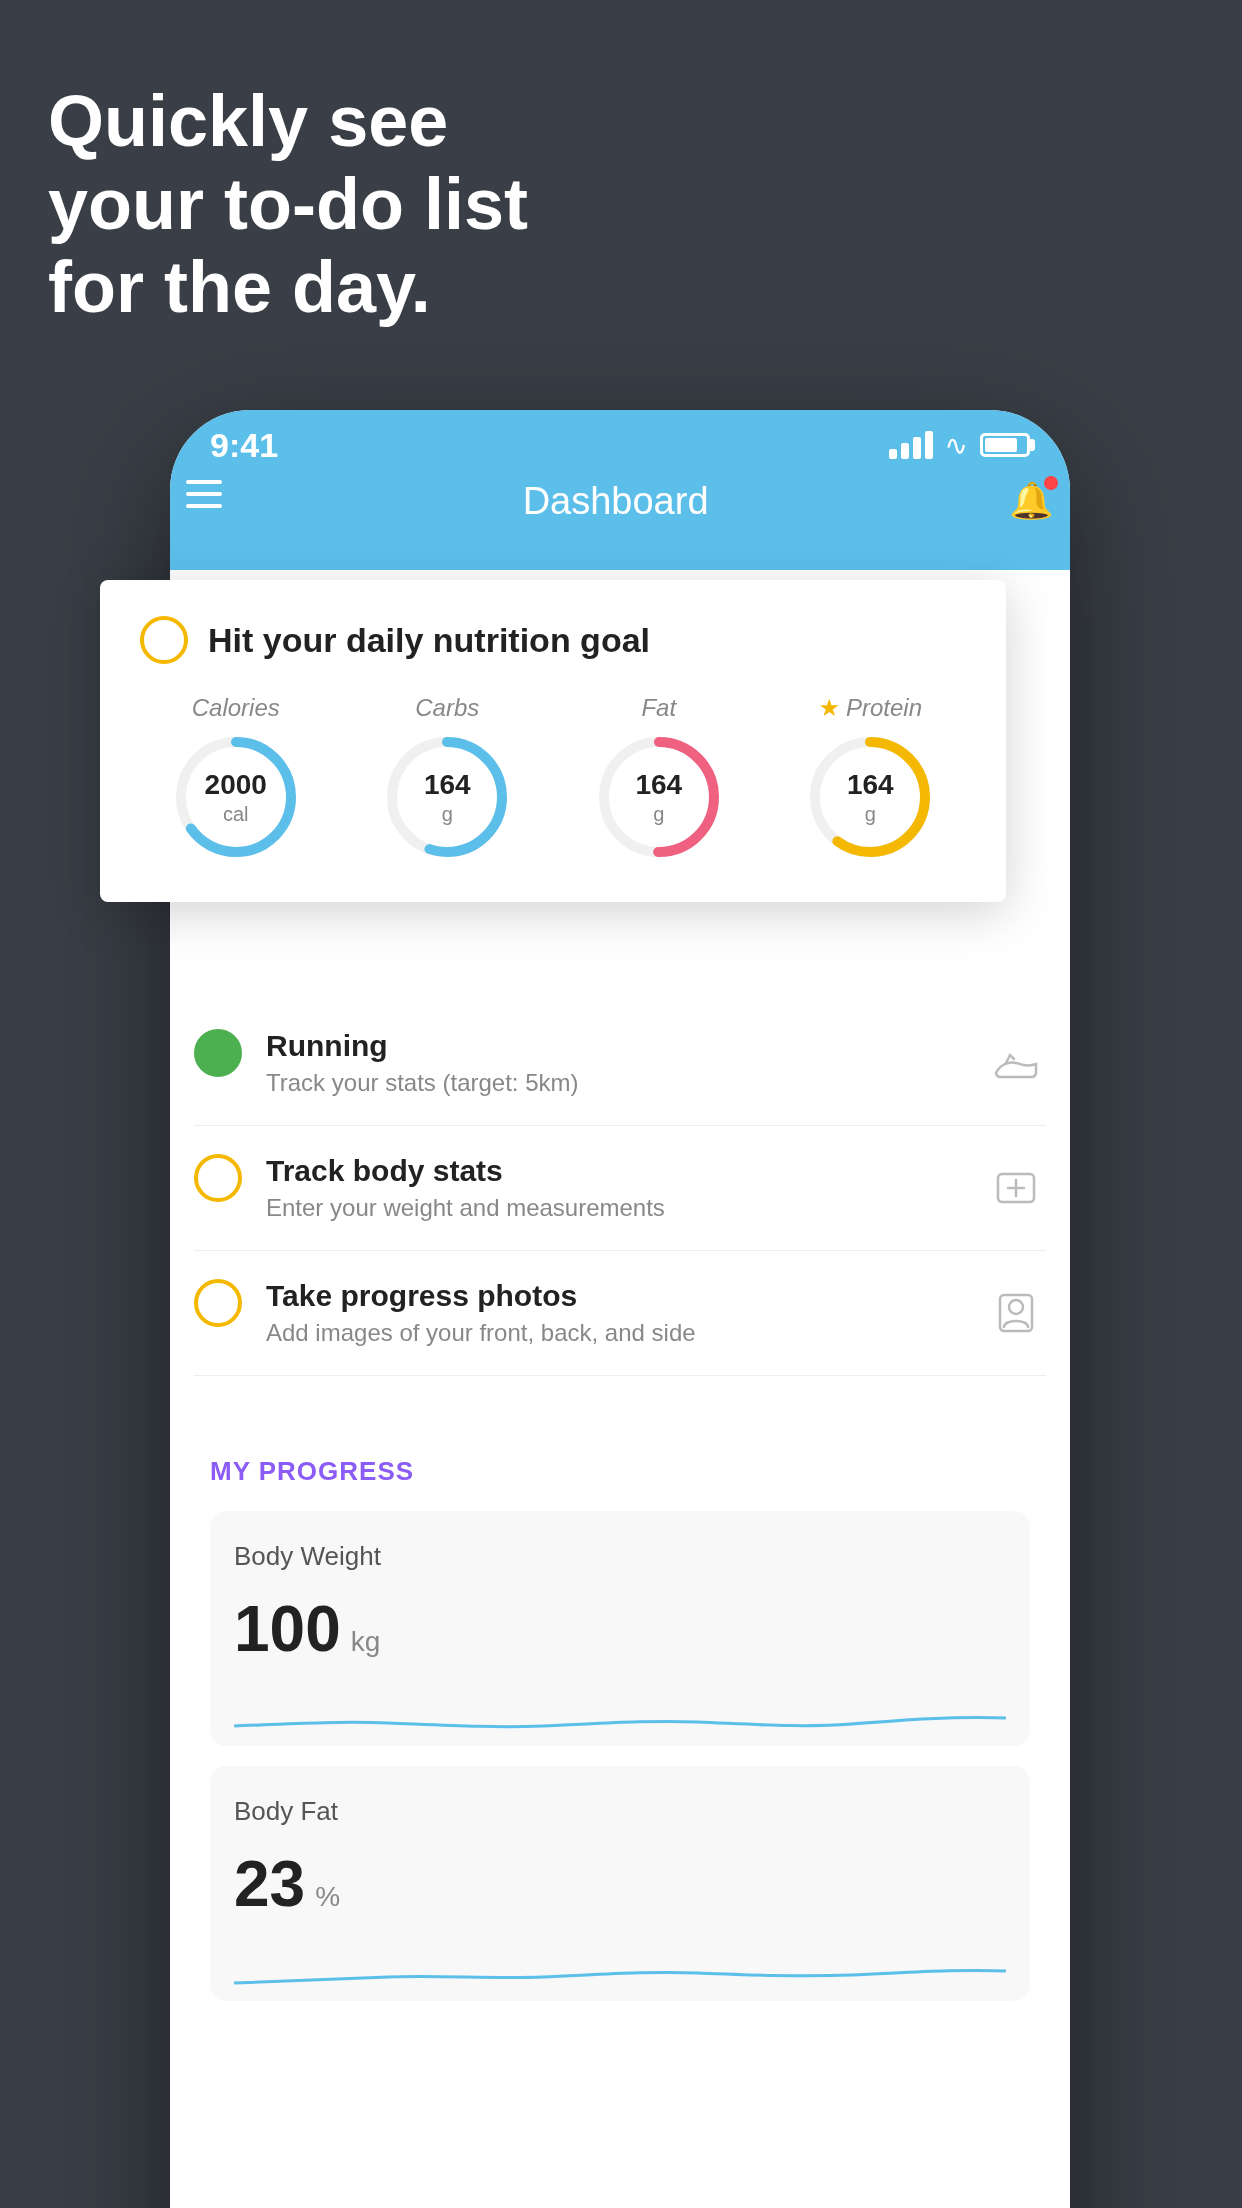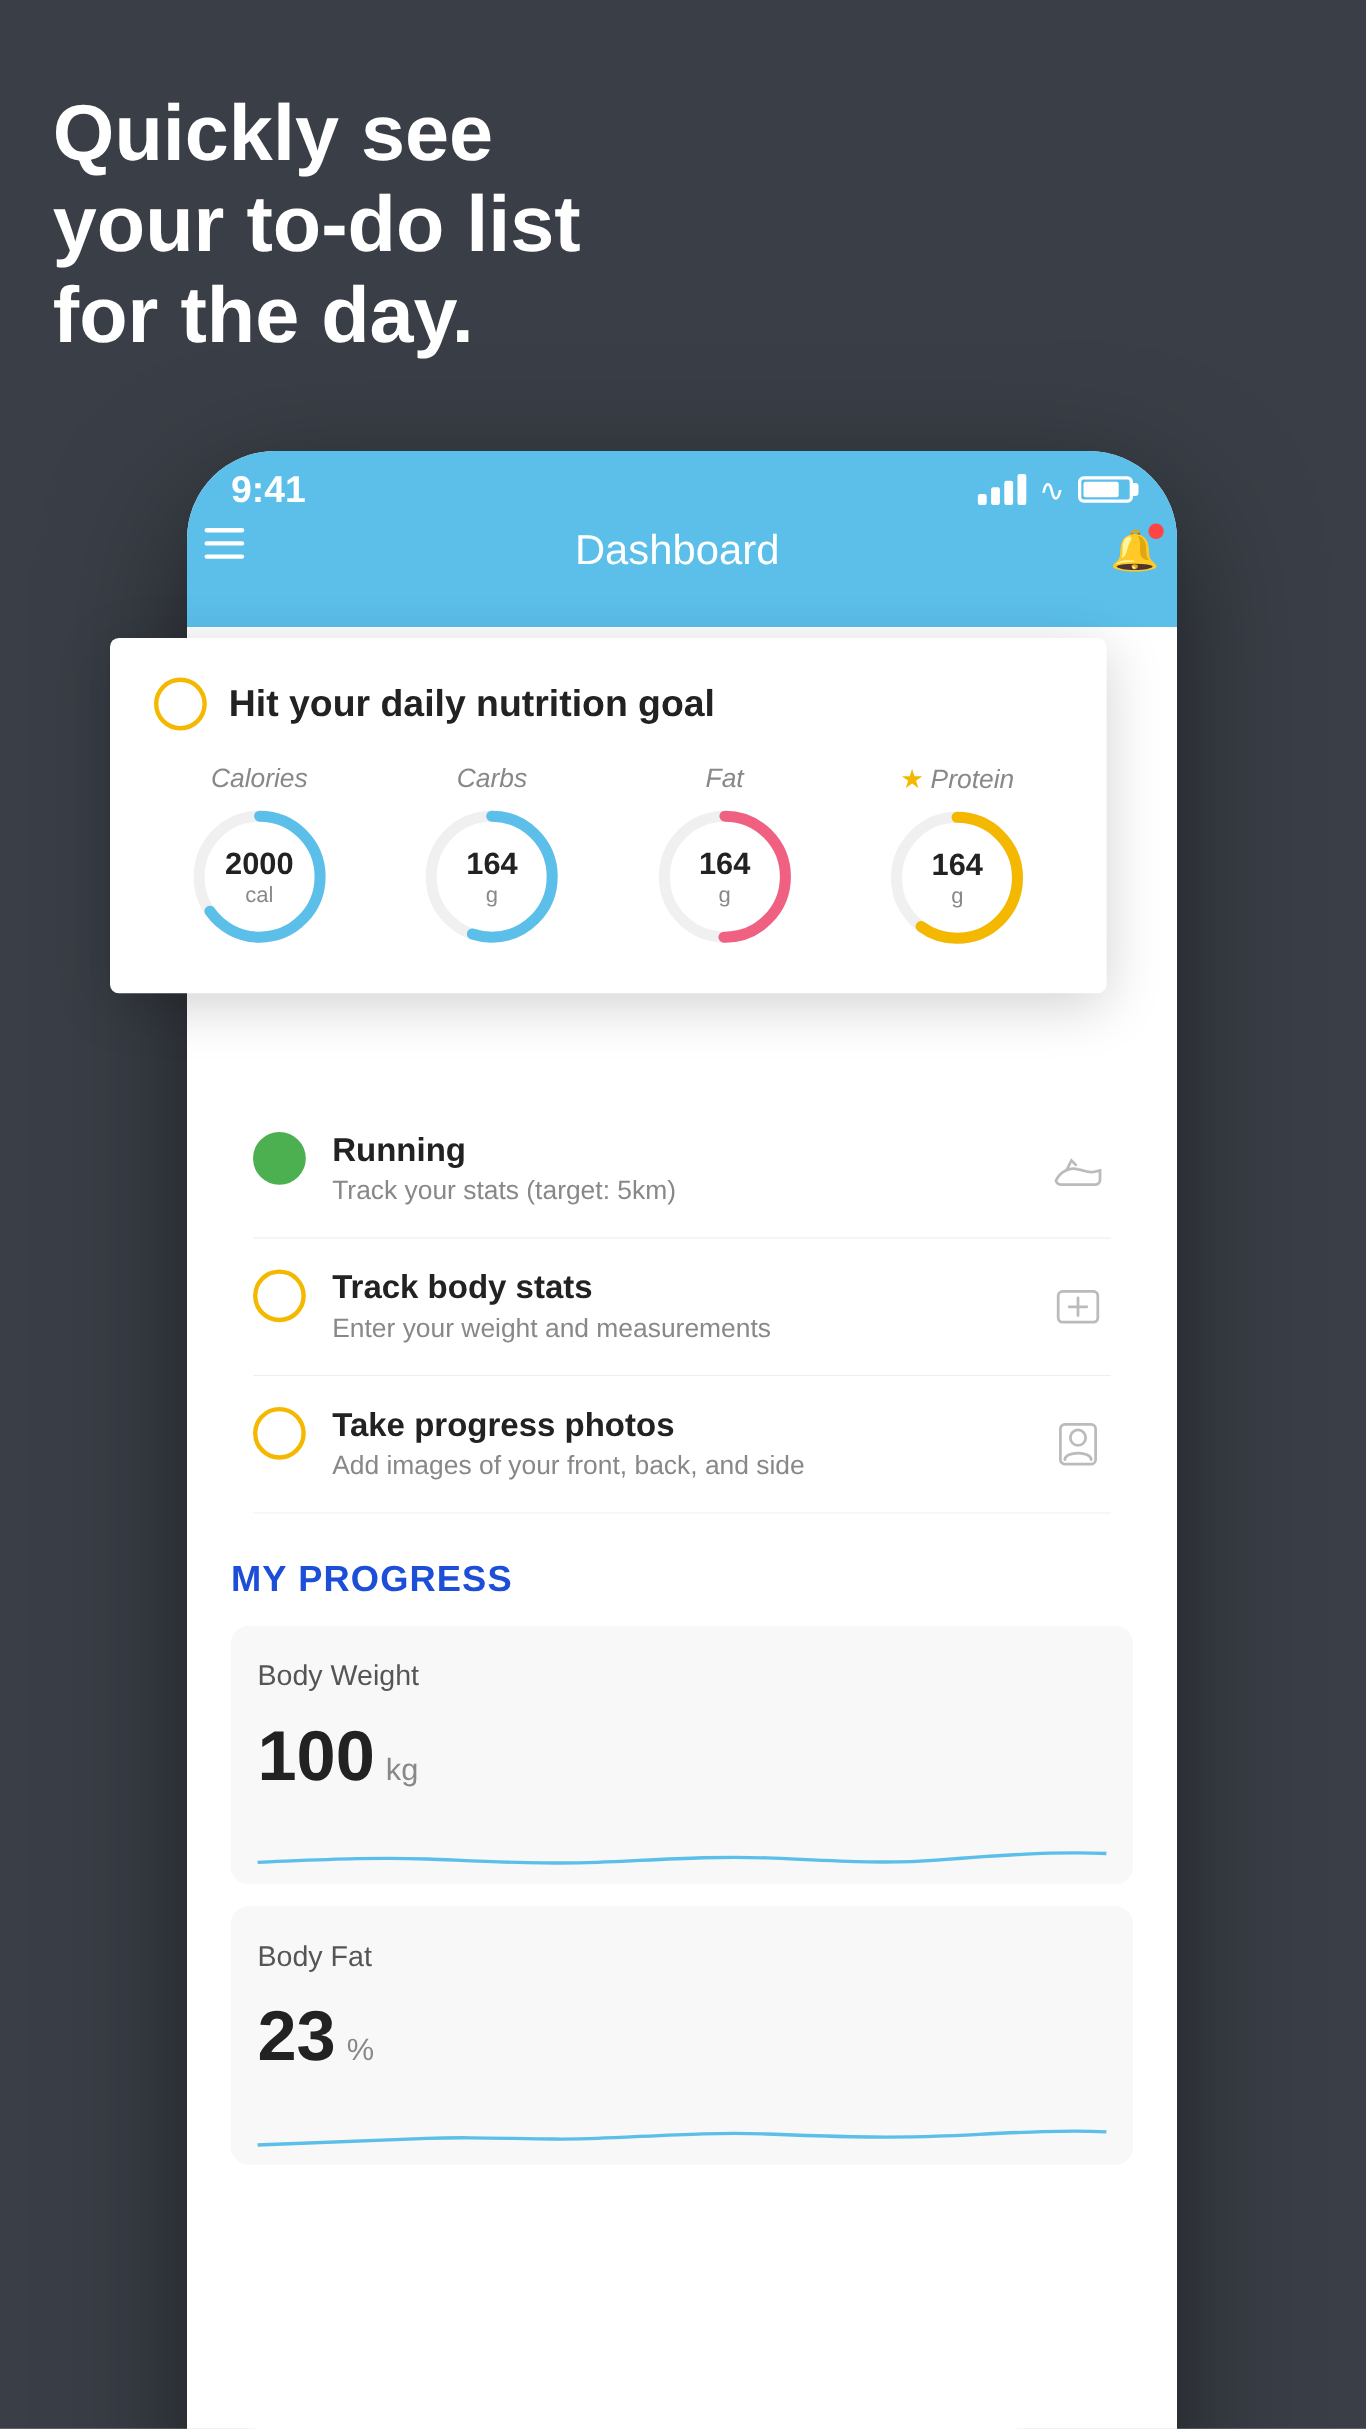--- a/index.html
+++ b/index.html
@@ -260,7 +260,7 @@
     
     .todo-list {
       background: #fff;
-      padding: 0 60px;
+      padding: 0 24px;
       margin-top: 360px;
     }
     .todo-item {

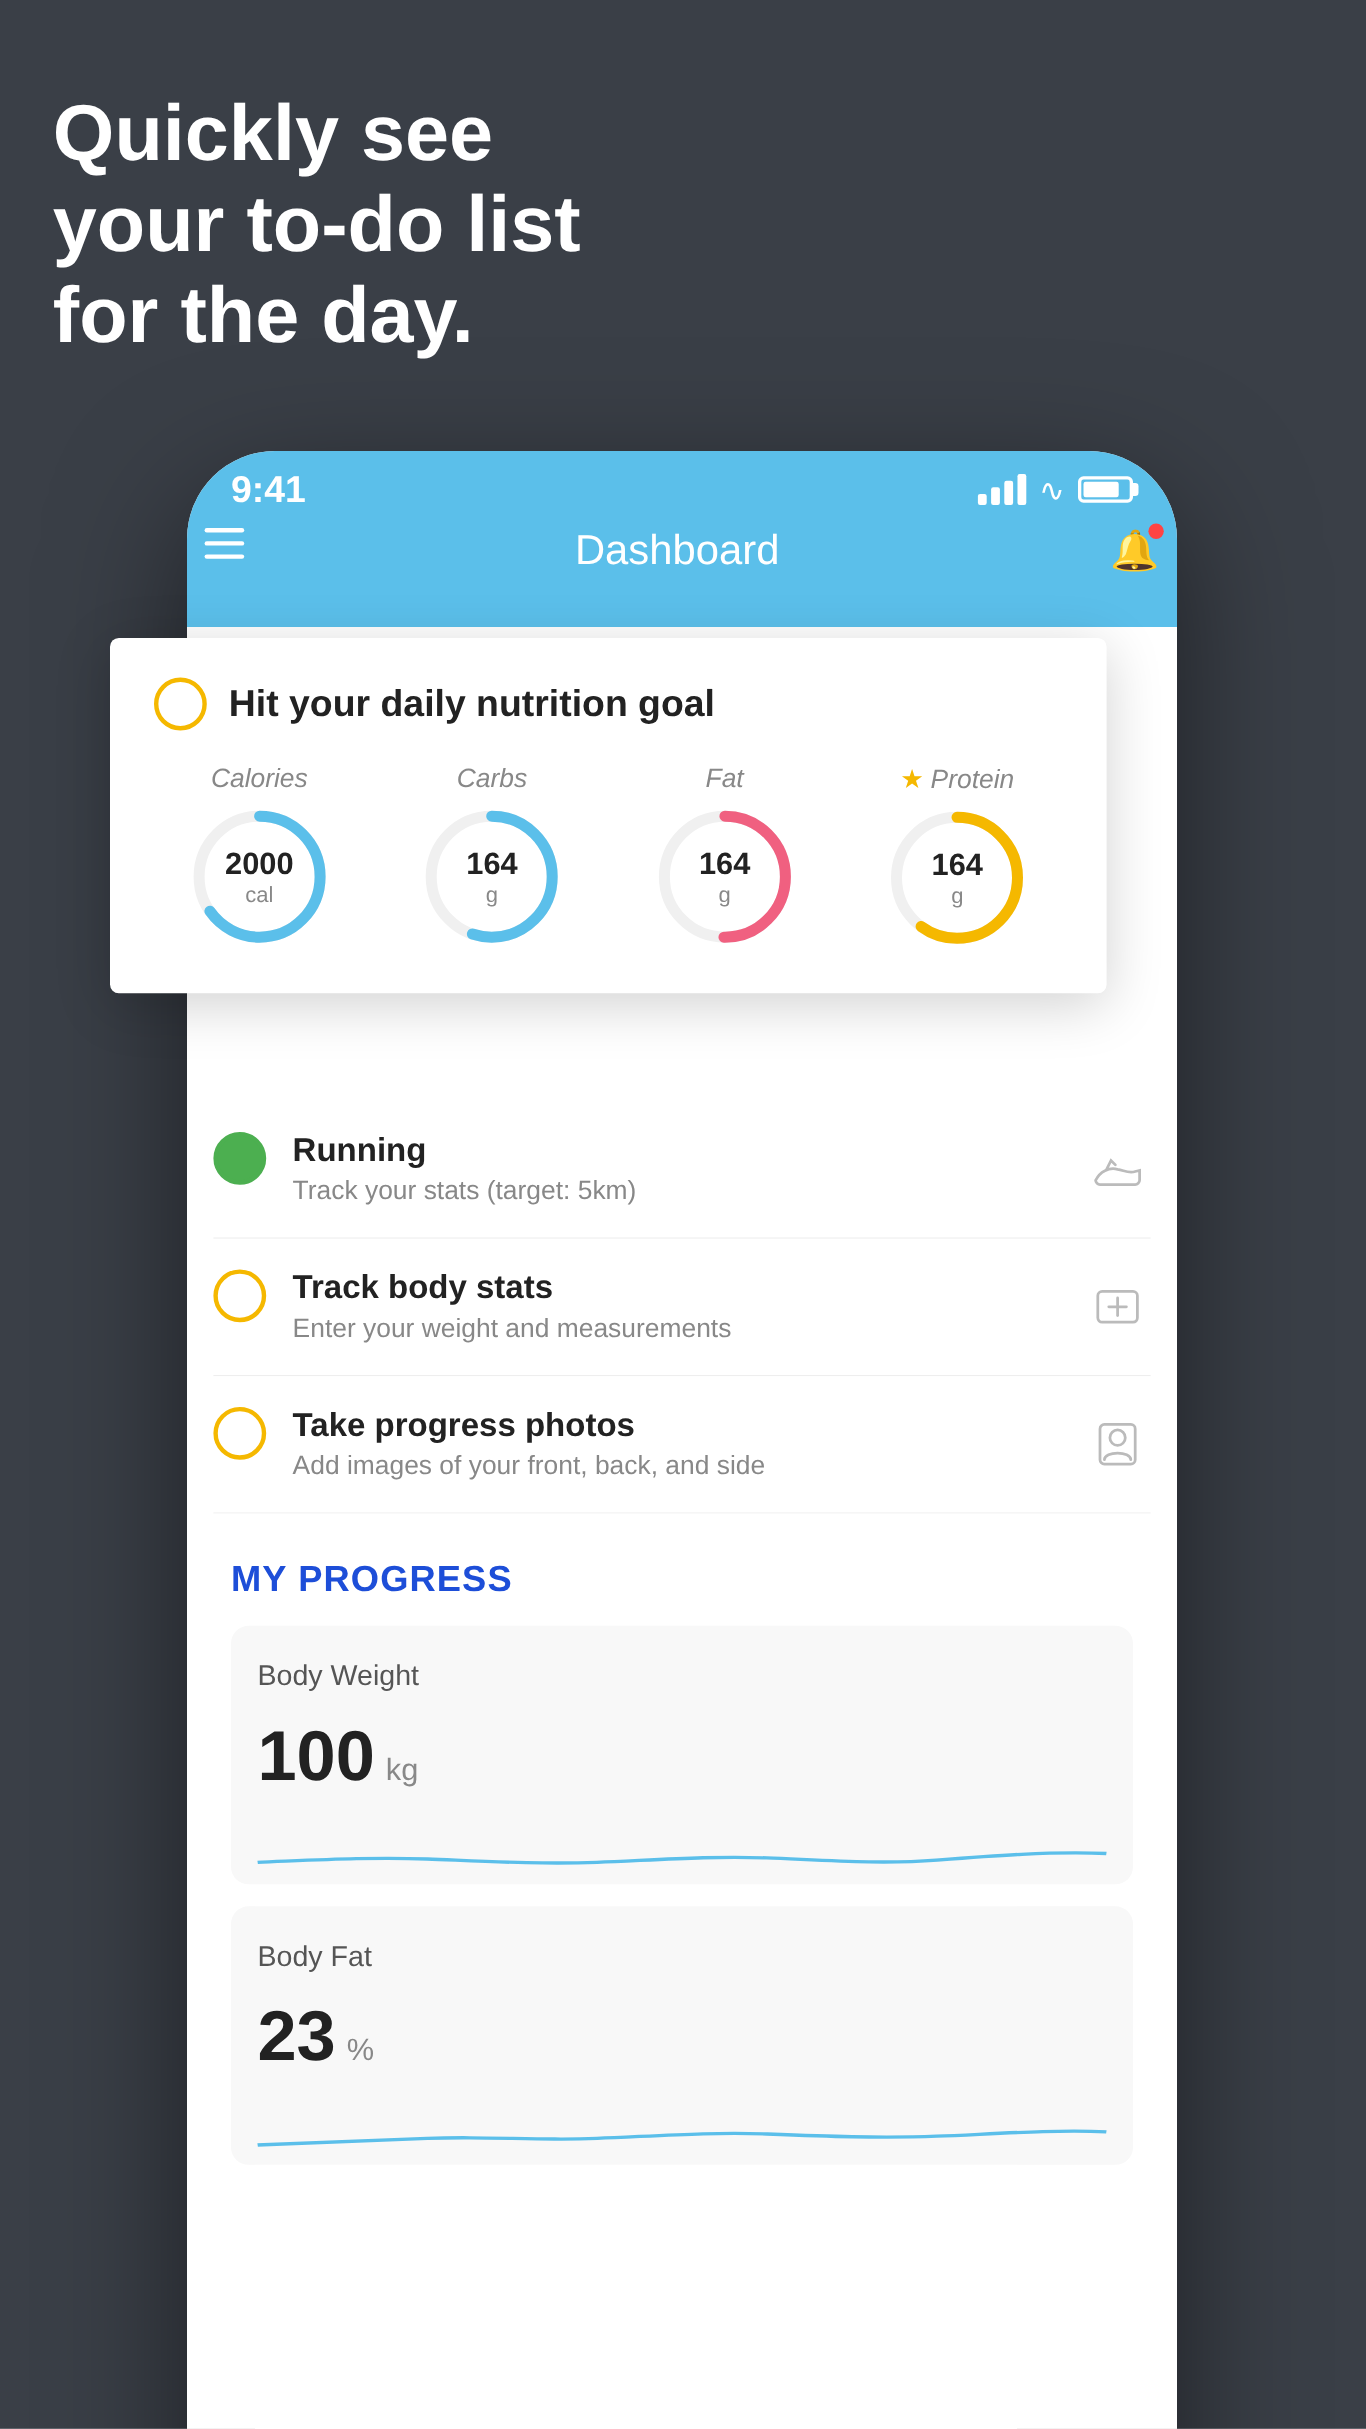--- a/index.html
+++ b/index.html
@@ -300,11 +300,12 @@
       background: #fff;
     }
     .progress-header {
-      font-size: 33px;
+      font-size: 26px;
       font-weight: 800;
-      color: #1d4ed8;
+      color: #8b5cf6;
       letter-spacing: 1px;
       margin-bottom: 24px;
+      margin-top: 40px;
     }
     .progress-cards {
       display: flex;

